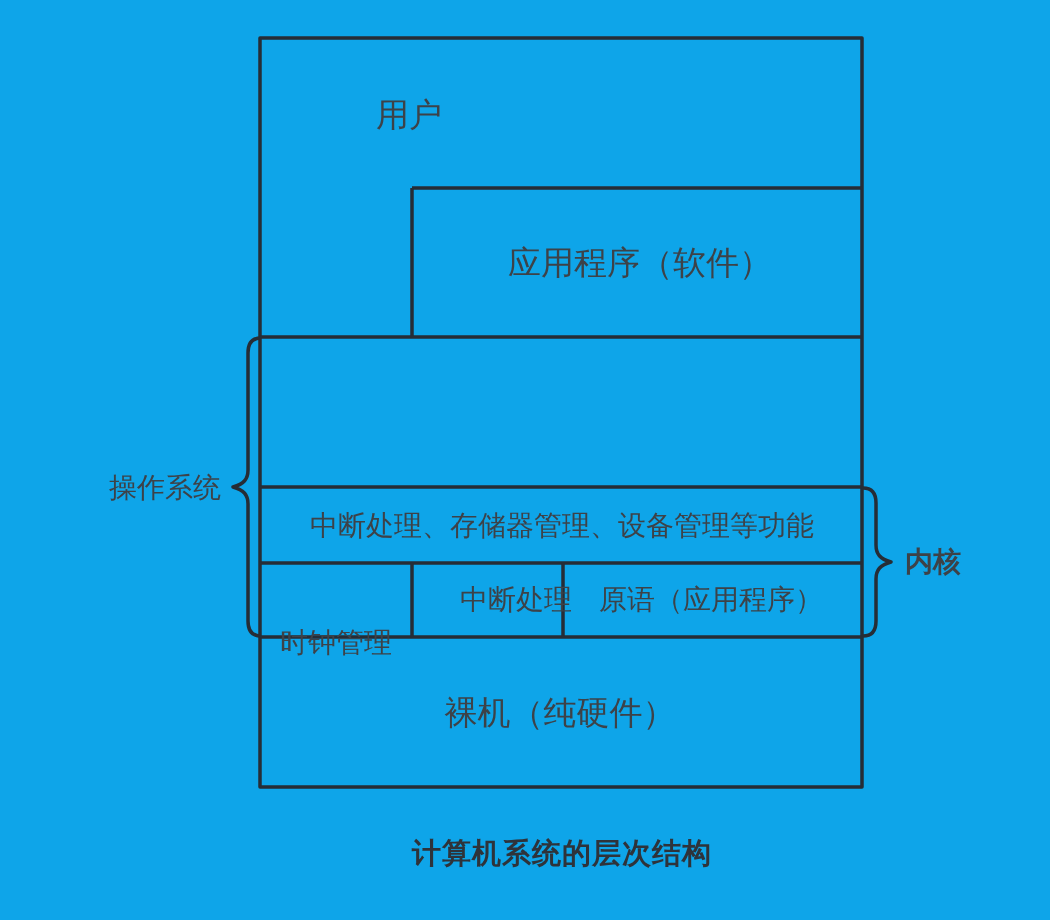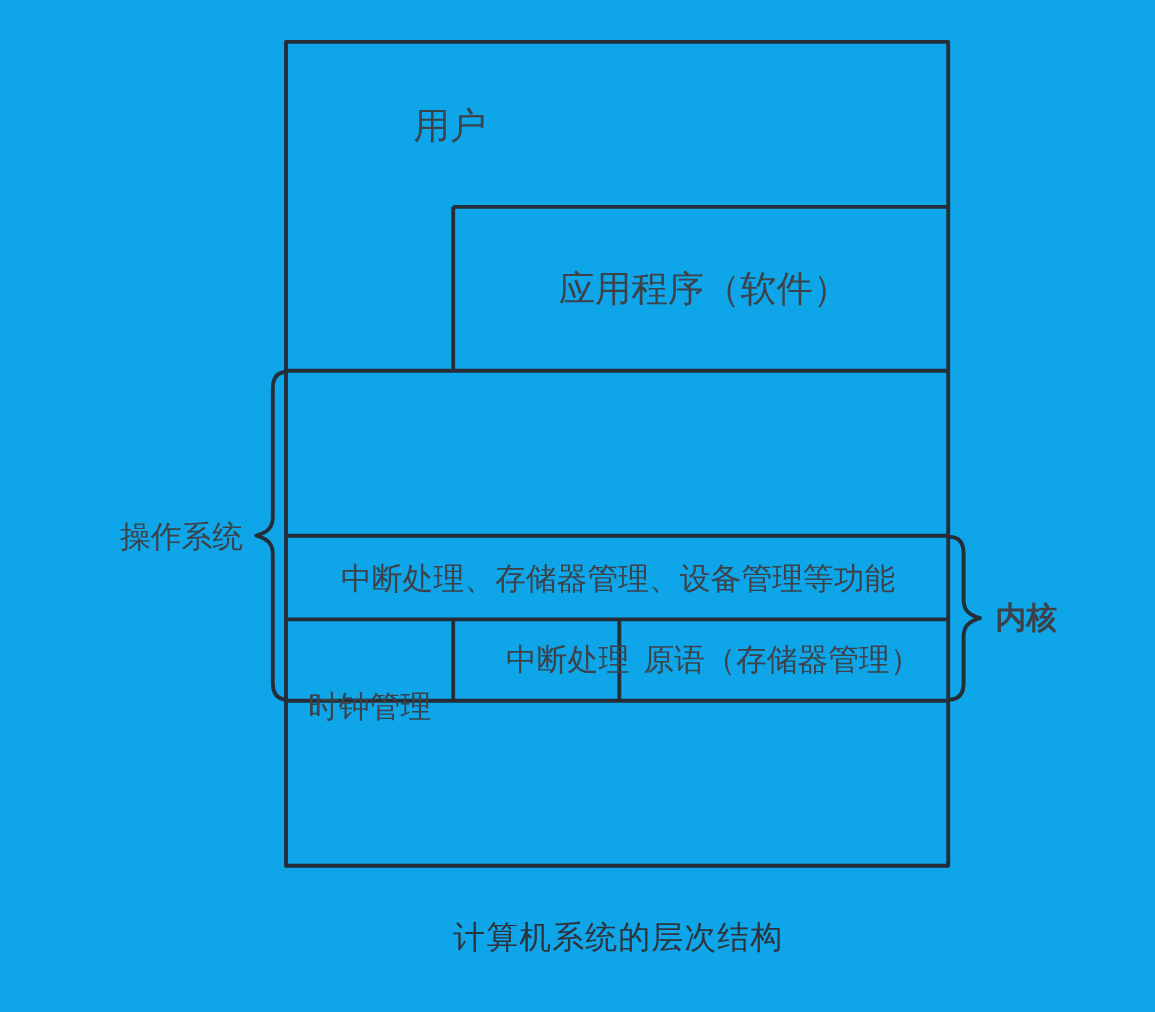--- a/index.html
+++ b/index.html
@@ -82,7 +82,7 @@
 
   <div class="lbl lbl-med" style="left:488px; top:600px;margin-left:28px;">中断处理</div>
 
-  <div class="lbl lbl-med" style="left:711px; top:600px;">原语（存储器管理）</div>
+  <div class="lbl lbl-med" style="left:711px; top:600px;">原语（应用程序）</div>
 
 
   <div class="lbl lbl-side" style="left:165px; top:488px;">操作系统</div>

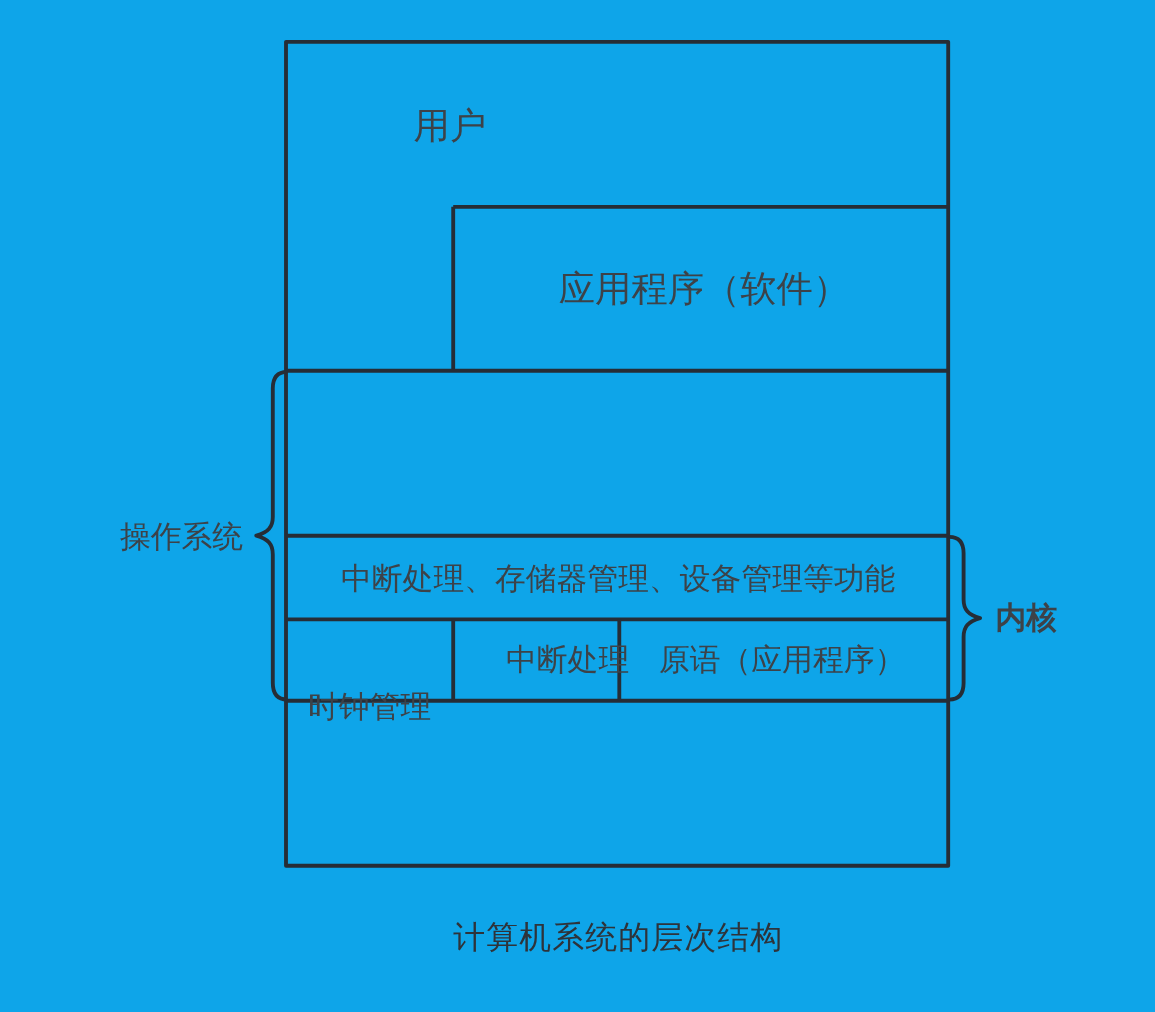--- a/index.html
+++ b/index.html
@@ -84,6 +84,7 @@
 
   <div class="lbl lbl-med" style="left:711px; top:600px;">原语（应用程序）</div>
 
+  <div class="lbl lbl-big" style="left:560px; top:712px;">裸机（纯硬件）</div>
 
   <div class="lbl lbl-side" style="left:165px; top:488px;">操作系统</div>
 

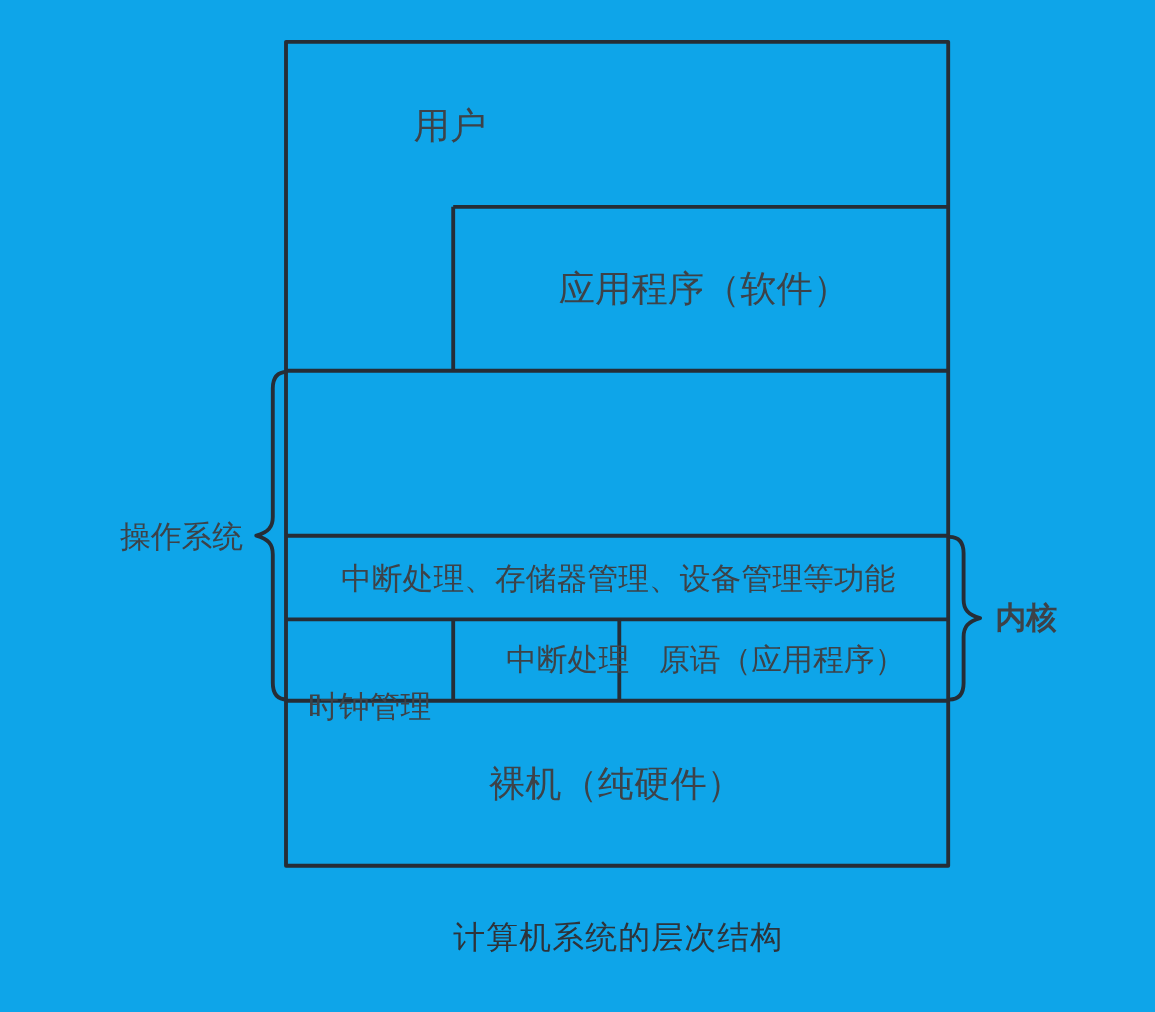--- a/index.html
+++ b/index.html
@@ -41,7 +41,7 @@
   .lbl-side   { font-size: 28px; }
   .lbl-caption {
     font-size: 29px;
-    font-weight: normal;
+    font-weight: bold;
     color: #2e333a;
     letter-spacing: 1px;
   }

